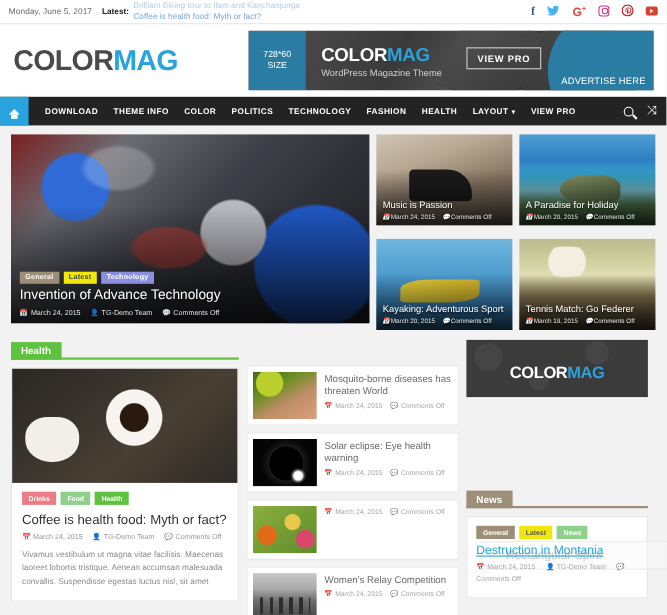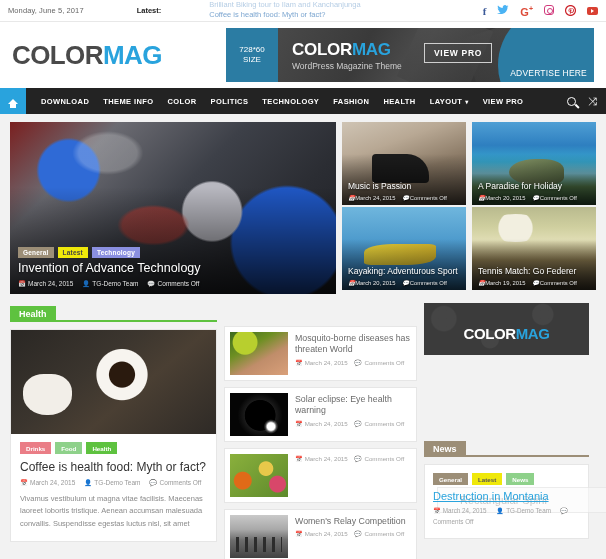--- a/index.html
+++ b/index.html
@@ -14,7 +14,7 @@
   
   .topbar {
     height: 22px; background:#fff; border-bottom:1px solid #e8e8e8;
-    display:flex; align-items:center; padding:0 8px; position:relative;gap:44px;
+    display:flex; align-items:center; padding:0 8px; position:relative;
   }
   .topbar-date { font-size:7.5px; color:#666; letter-spacing:.1px; white-space:nowrap; }
   .topbar-latest-label { font-size:7.5px; color:#222; font-weight:bold; margin-left:9px; white-space:nowrap; }

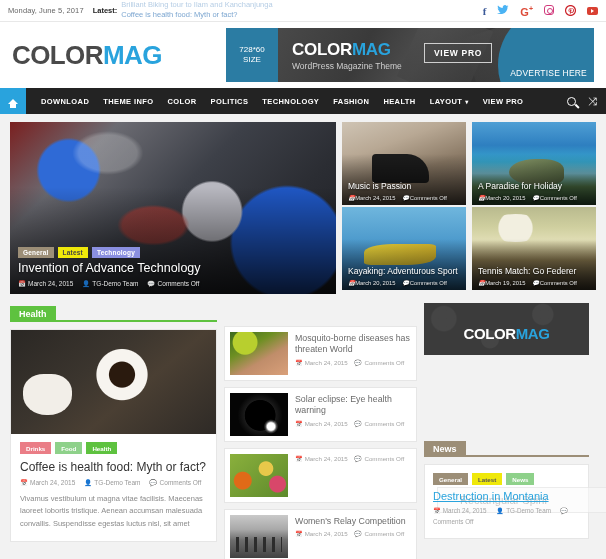--- a/index.html
+++ b/index.html
@@ -88,7 +88,7 @@
   
   .featured { display:flex; gap:6px; padding:8px 10px 0 10px; }
   .feat-main { width:326px; height:172px; position:relative; overflow:hidden; }
-  .feat-right { display:flex; flex-direction:column; gap:2px; }
+  .feat-right { display:flex; flex-direction:column; gap:12px; }
   .feat-row { display:flex; gap:6px; }
   .feat-sm { width:124px; height:83px; position:relative; overflow:hidden; }
   .ov-grad { position:absolute; left:0; right:0; bottom:0; height:62%;

